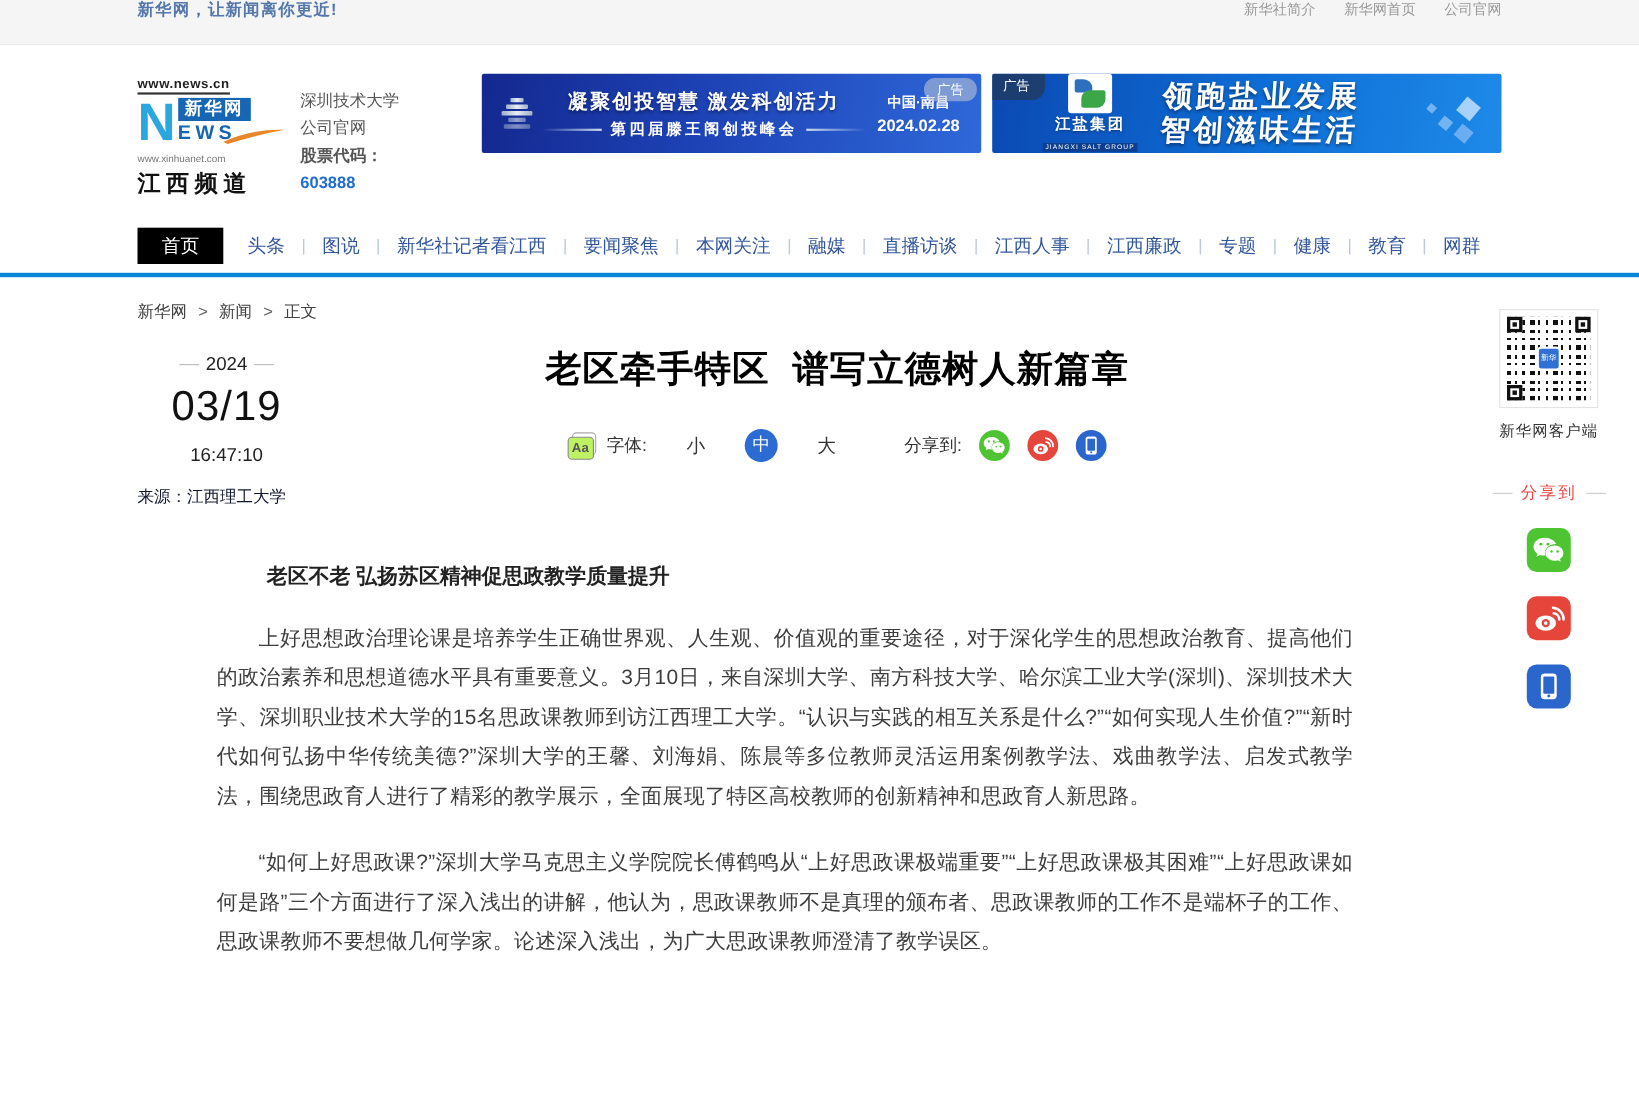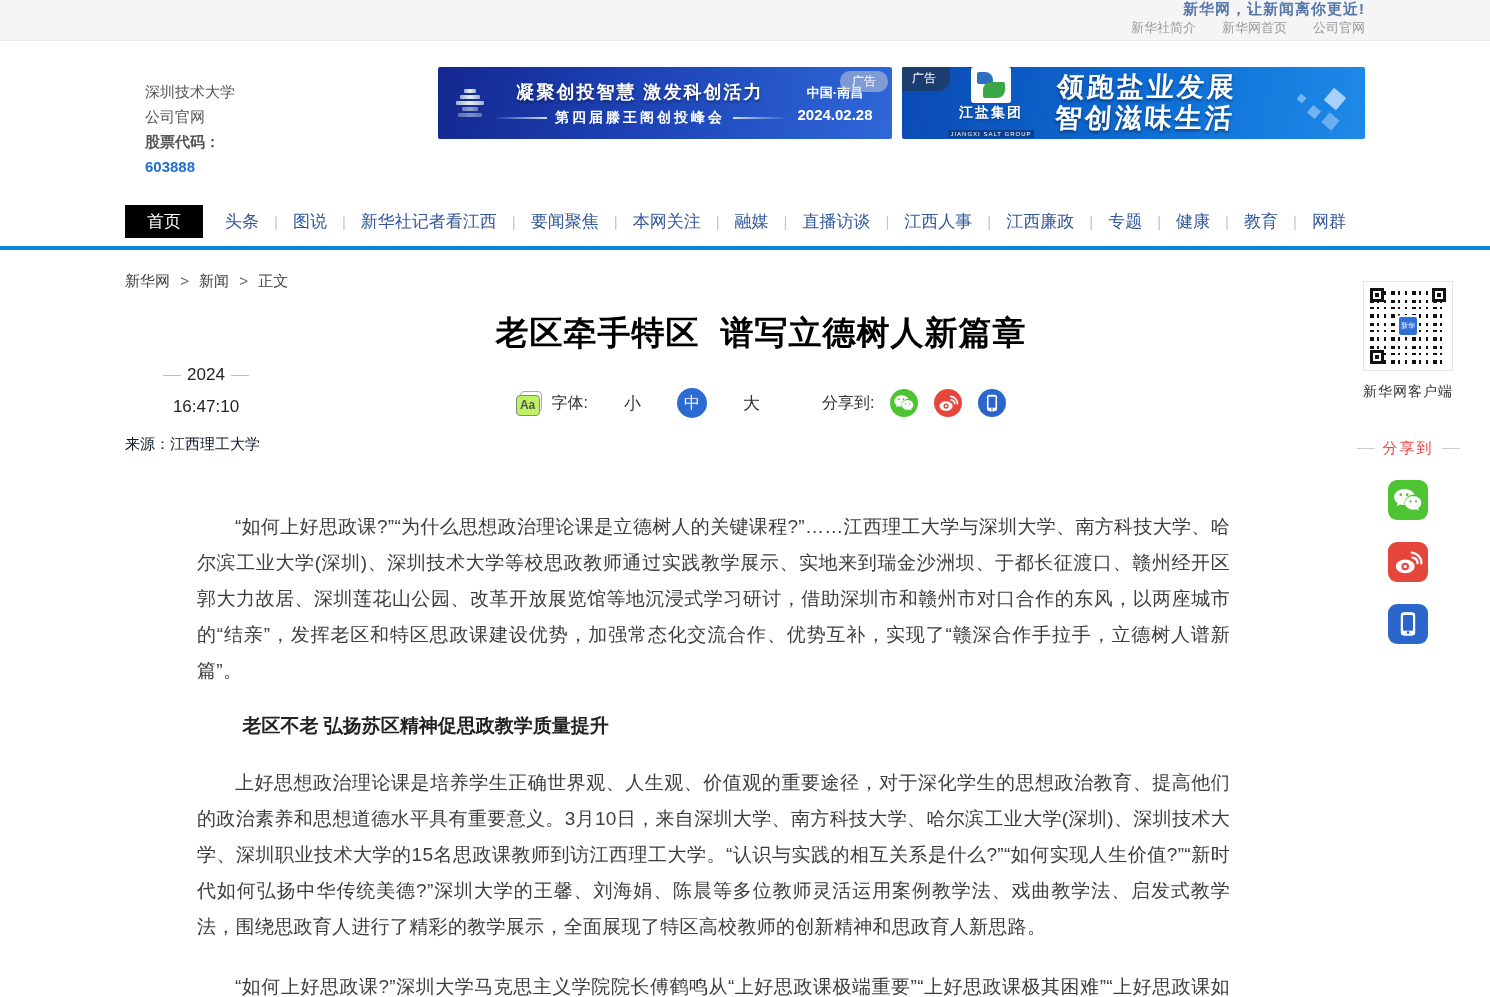--- a/index.html
+++ b/index.html
@@ -9,7 +9,7 @@
 
   
   .topbar{height:40px;background:#f5f5f5;border-bottom:1px solid #ebebeb;}
-  .topbar .main{display:flex;align-items:flex-end;height:40px;flex-direction:column;}
+  .topbar .main{display:flex;align-items:flex-start;height:40px;}
   .slogan{font-size:15px;font-weight:bold;color:#5577ab;letter-spacing:1px;}
   .toplinks{margin-left:auto;display:flex;gap:26px;}
   .toplinks a{font-size:13px;color:#999;text-decoration:none;cursor:pointer;}

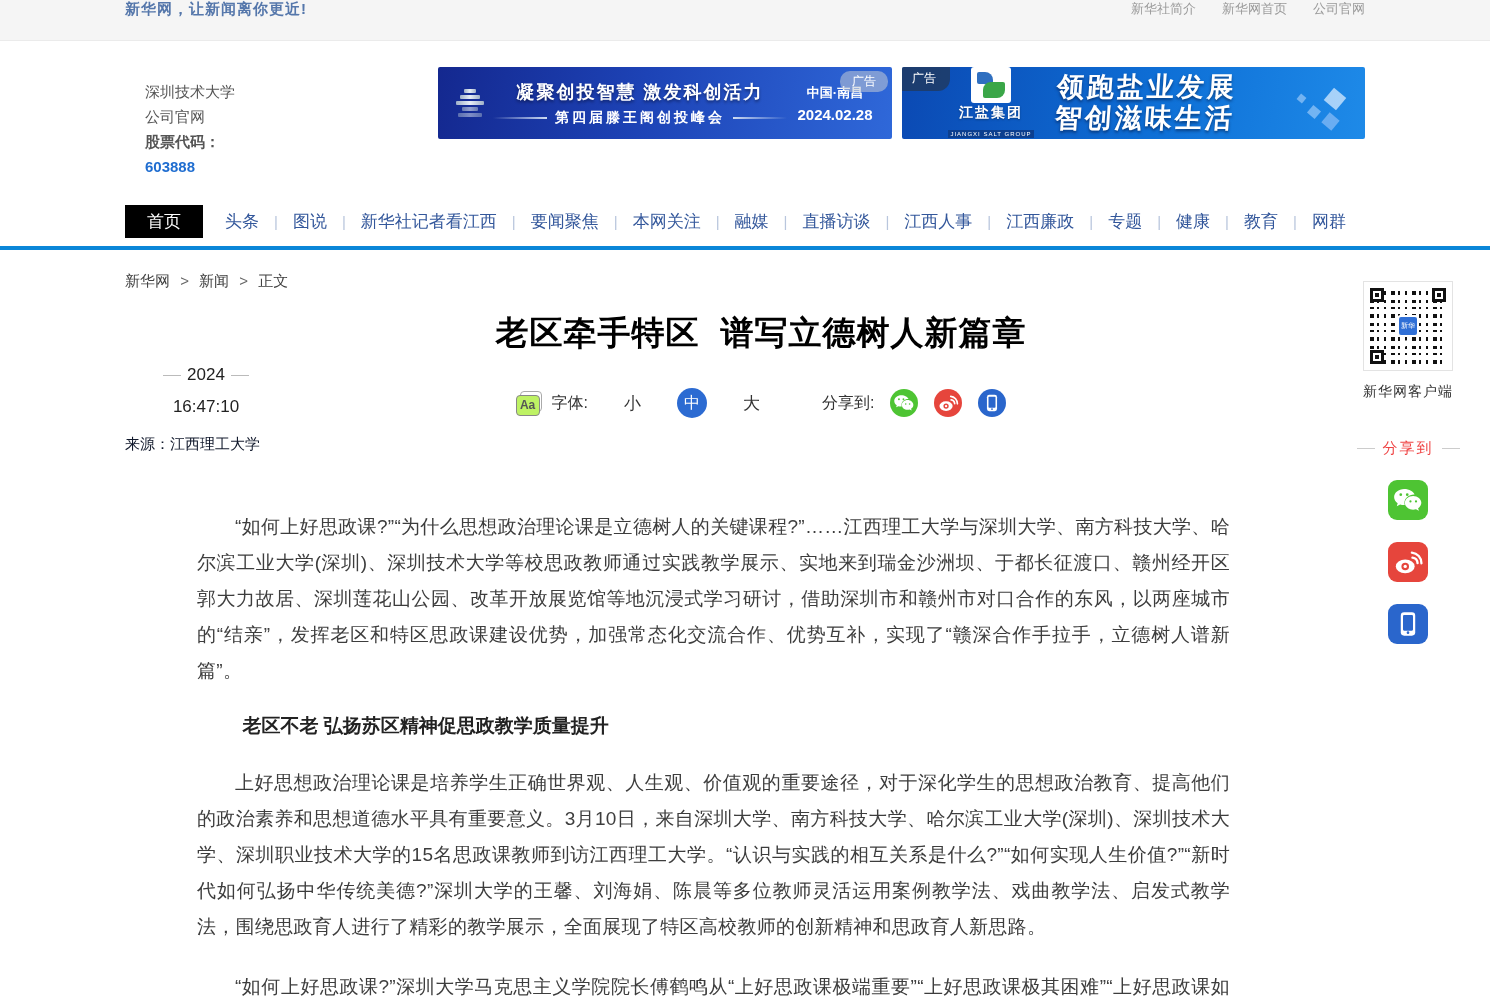--- a/index.html
+++ b/index.html
@@ -153,6 +153,21 @@
 
 <div class="header">
   <div class="main">
+    <div class="logo-block">
+      <span class="newsurl">www.news.cn</span>
+      <div class="logo-graphic">
+        <span class="logo-n">N</span>
+        <span class="logo-right">
+          <span class="logo-xhw">新华网</span>
+          <div class="logo-ews">EWS</div>
+        </span>
+        <svg class="logo-swoosh" width="60" height="18" viewBox="0 0 60 18">
+          <path d="M2 14 Q 28 2 58 3 Q 30 8 6 16 Z" fill="#e8862a"></path>
+        </svg>
+      </div>
+      <div class="logo-url2">www.xinhuanet.com</div>
+      <div class="channel">江西频道</div>
+    </div>
     <div class="org-block">
       <div>深圳技术大学</div>
       <div class="org-line2">公司官网</div>

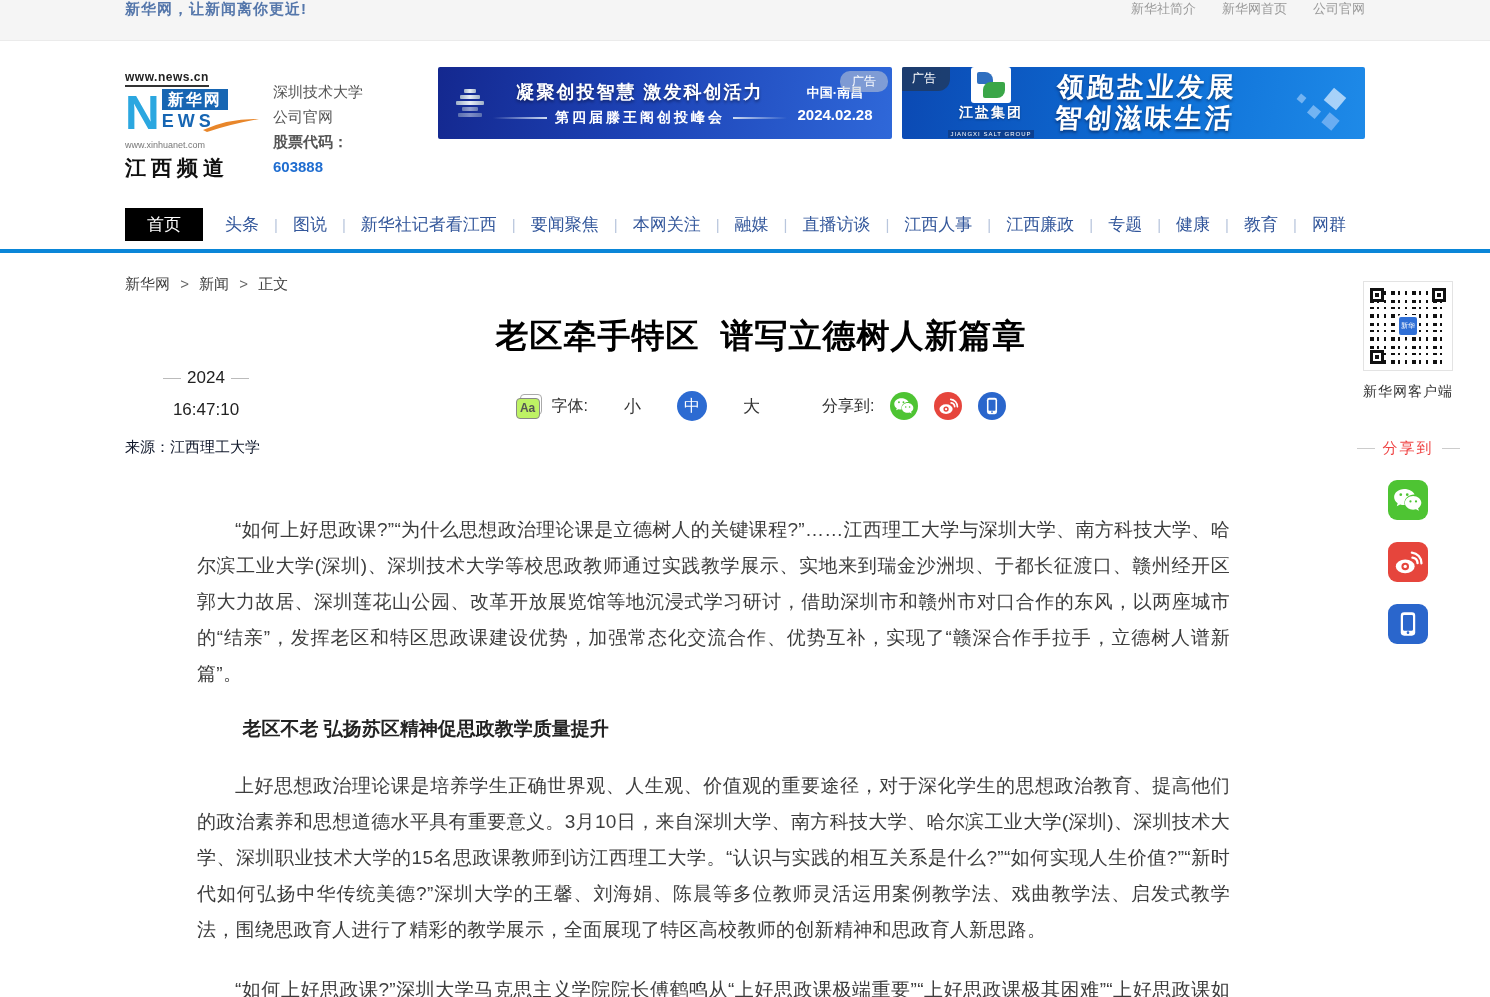--- a/index.html
+++ b/index.html
@@ -90,7 +90,7 @@
   
   .article-head{position:relative;margin-top:16px;min-height:168px;}
   .date-col{position:absolute;left:0;top:8px;width:162px;text-align:center;}
-  .yr-row{display:flex;align-items:center;justify-content:center;gap:6px;margin-top:46px;}
+  .yr-row{display:flex;align-items:center;justify-content:center;gap:6px;}
   .yr-row i{display:block;width:18px;height:1px;background:#bbb;}
   .yr{font-size:17px;color:#222;}
   .md{font-size:38px;color:#111;margin-top:8px;letter-spacing:1px;}

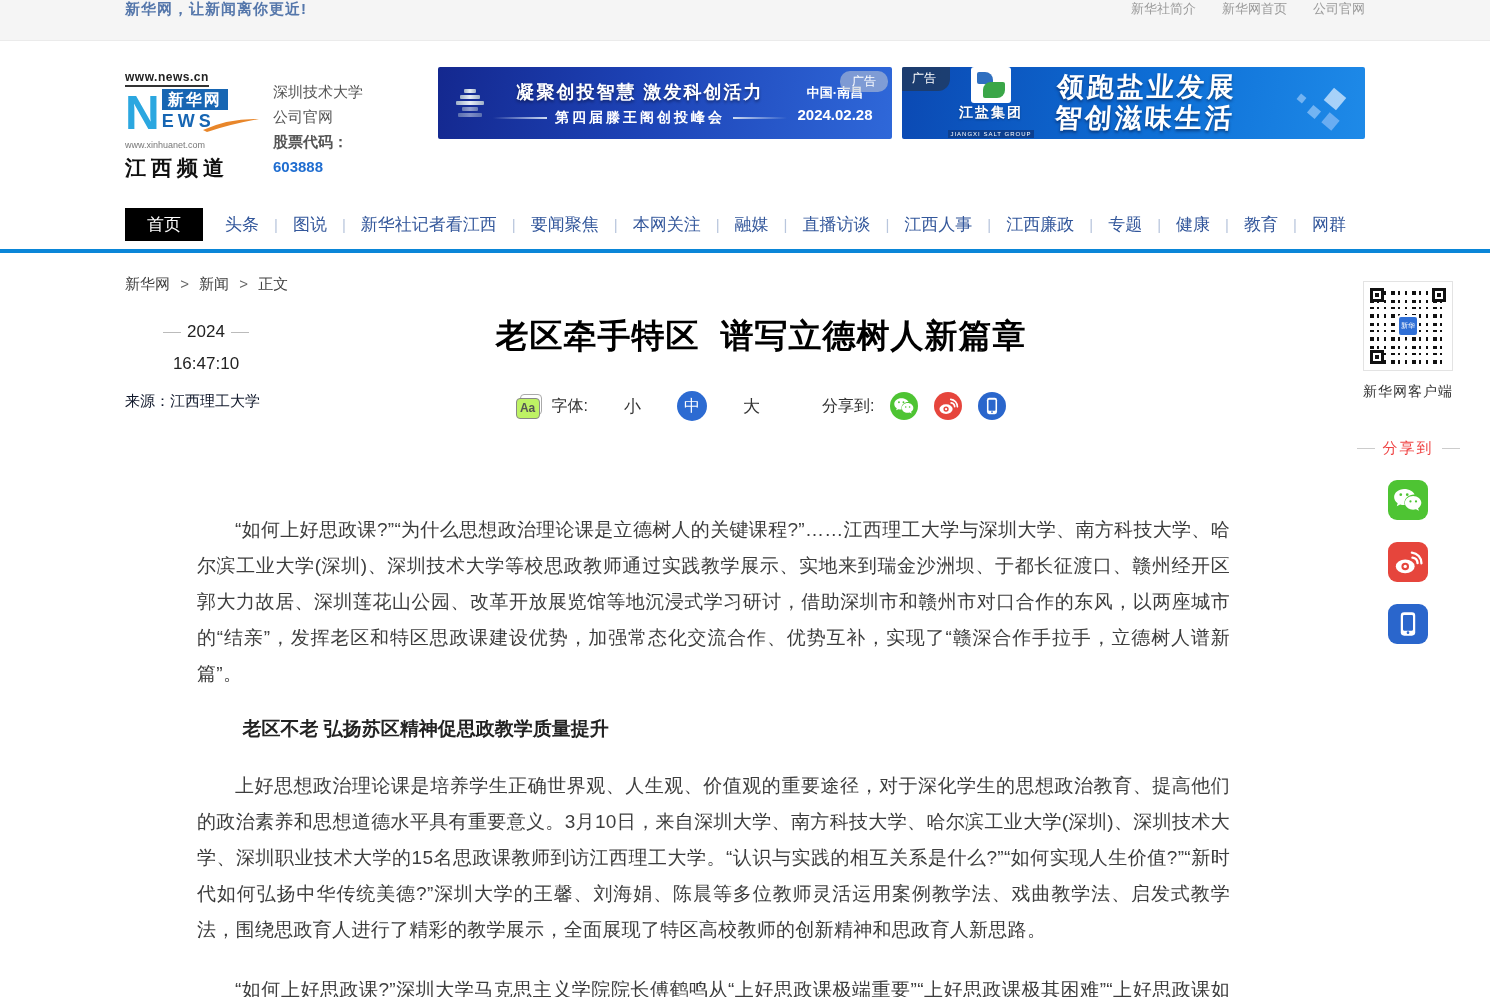--- a/index.html
+++ b/index.html
@@ -266,6 +266,7 @@
           <span class="yr">2024</span>
           <i></i>
         </div>
+      <div class="md">03/19</div>
       <div class="tm">16:47:10</div>
       <div class="src">来源：江西理工大学</div>
     </div>

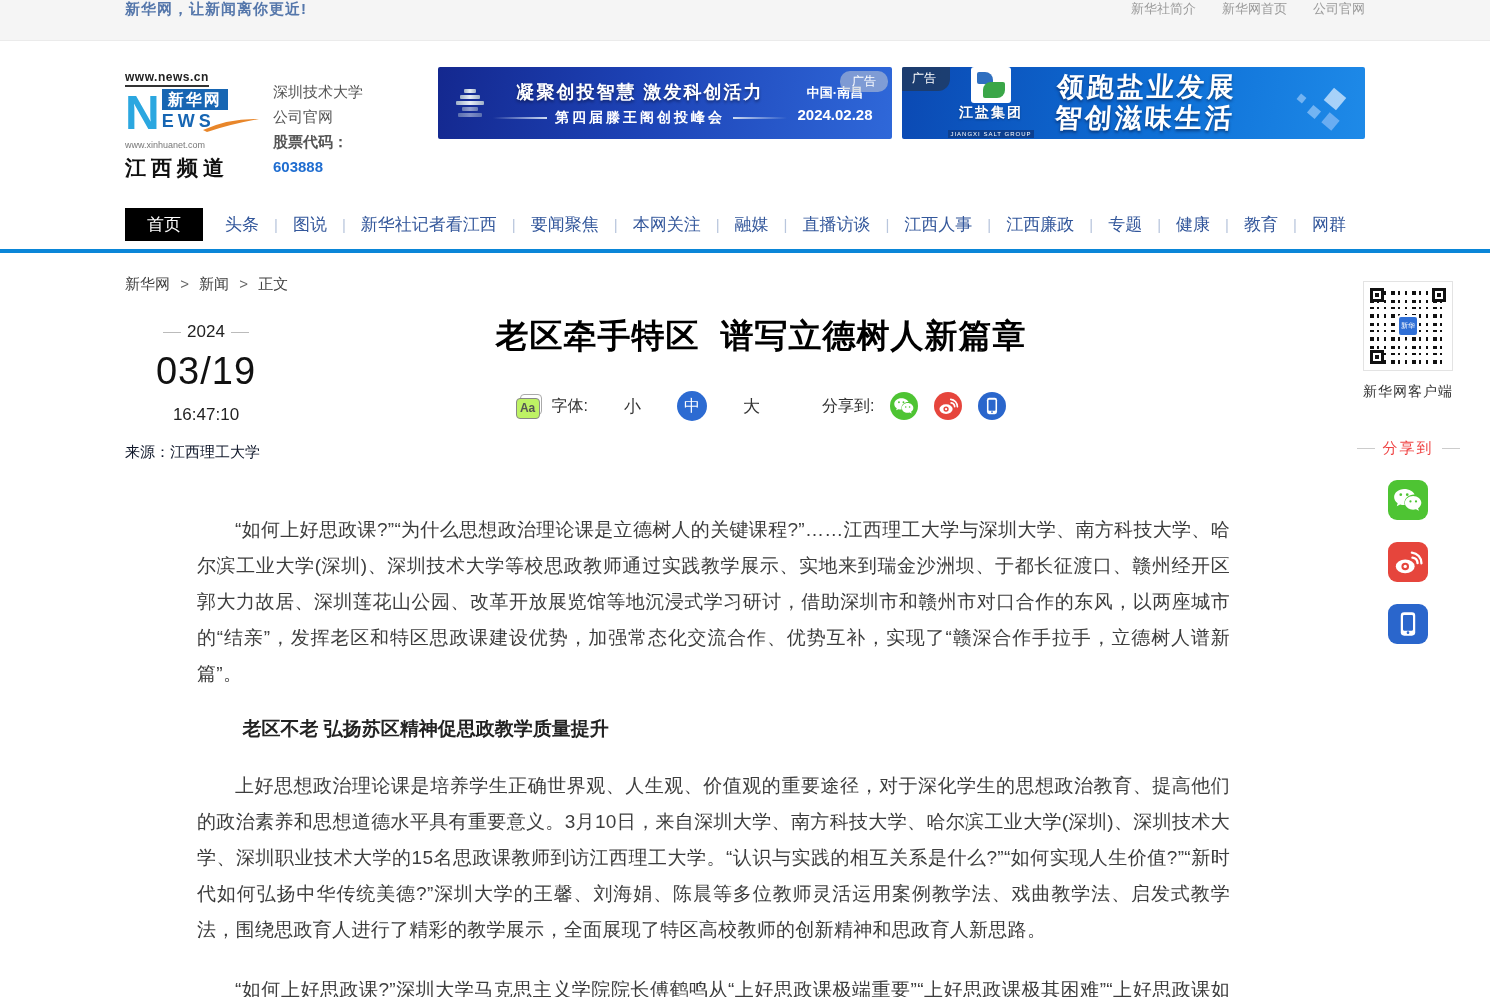--- a/index.html
+++ b/index.html
@@ -313,7 +313,6 @@
   </div>
 
   <div class="article-body">
-    <p>“如何上好思政课?”“为什么思想政治理论课是立德树人的关键课程?”……江西理工大学与深圳大学、南方科技大学、哈尔滨工业大学(深圳)、深圳技术大学等校思政教师通过实践教学展示、实地来到瑞金沙洲坝、于都长征渡口、赣州经开区郭大力故居、深圳莲花山公园、改革开放展览馆等地沉浸式学习研讨，借助深圳市和赣州市对口合作的东风，以两座城市的“结亲”，发挥老区和特区思政课建设优势，加强常态化交流合作、优势互补，实现了“赣深合作手拉手，立德树人谱新篇”。</p>
     <h3>老区不老 弘扬苏区精神促思政教学质量提升</h3>
     <p>上好思想政治理论课是培养学生正确世界观、人生观、价值观的重要途径，对于深化学生的思想政治教育、提高他们的政治素养和思想道德水平具有重要意义。3月10日，来自深圳大学、南方科技大学、哈尔滨工业大学(深圳)、深圳技术大学、深圳职业技术大学的15名思政课教师到访江西理工大学。“认识与实践的相互关系是什么?”“如何实现人生价值?”“新时代如何弘扬中华传统美德?”深圳大学的王馨、刘海娟、陈晨等多位教师灵活运用案例教学法、戏曲教学法、启发式教学法，围绕思政育人进行了精彩的教学展示，全面展现了特区高校教师的创新精神和思政育人新思路。</p>
     <p>“如何上好思政课?”深圳大学马克思主义学院院长傅鹤鸣从“上好思政课极端重要”“上好思政课极其困难”“上好思政课如何是路”三个方面进行了深入浅出的讲解，他认为，思政课教师不是真理的颁布者、思政课教师的工作不是端杯子的工作、思政课教师不要想做几何学家。论述深入浅出，为广大思政课教师澄清了教学误区。</p>

